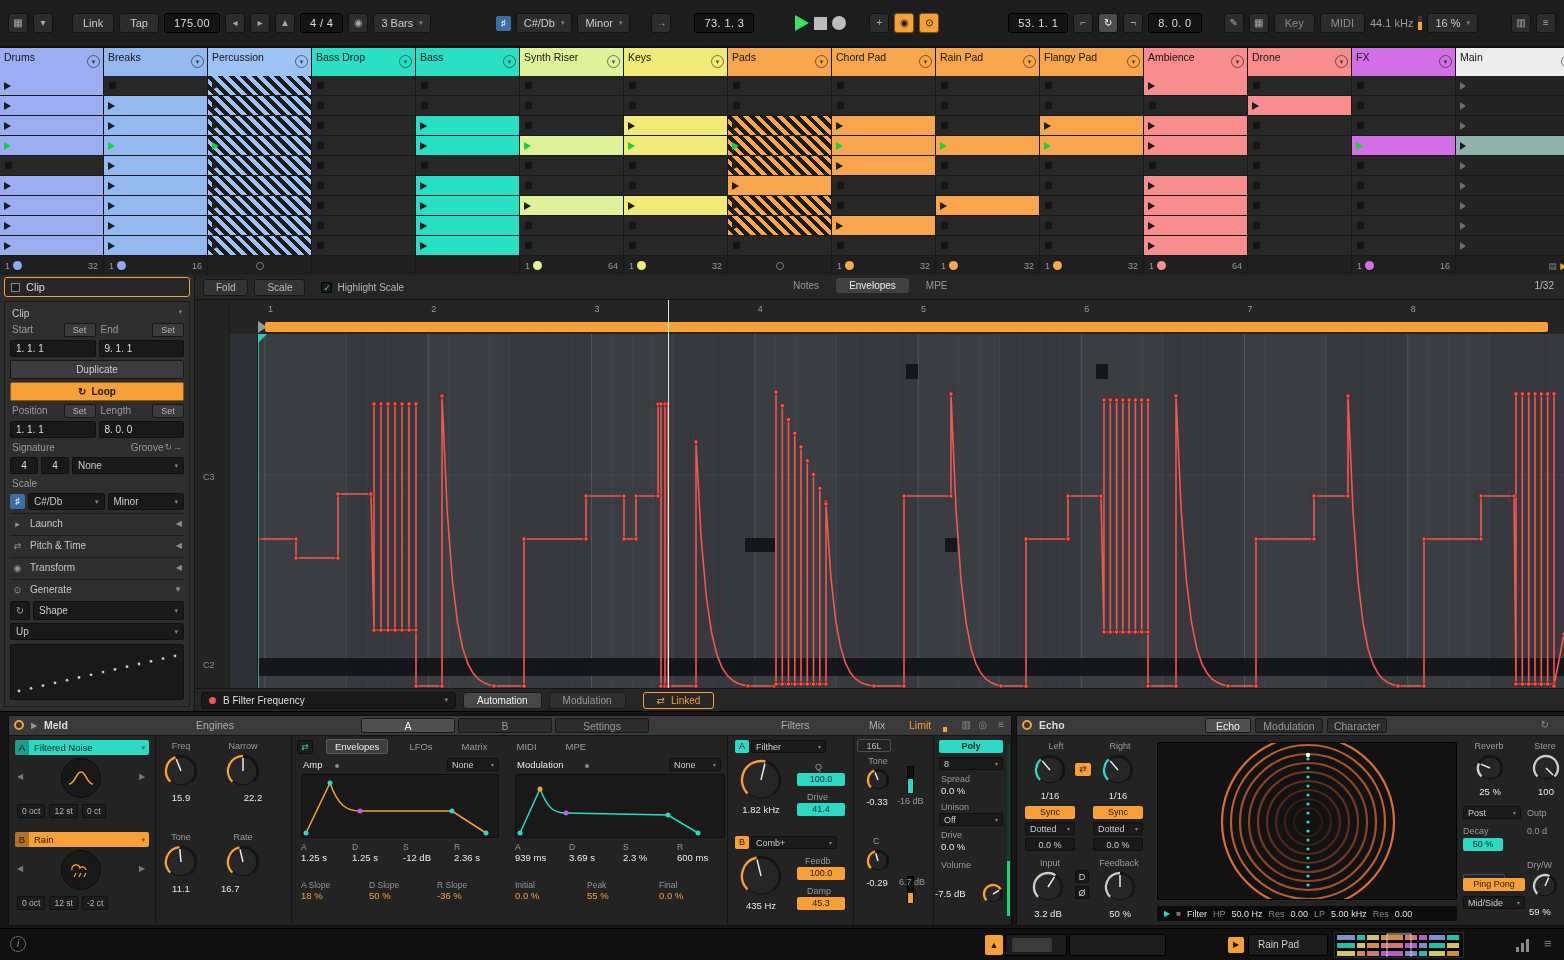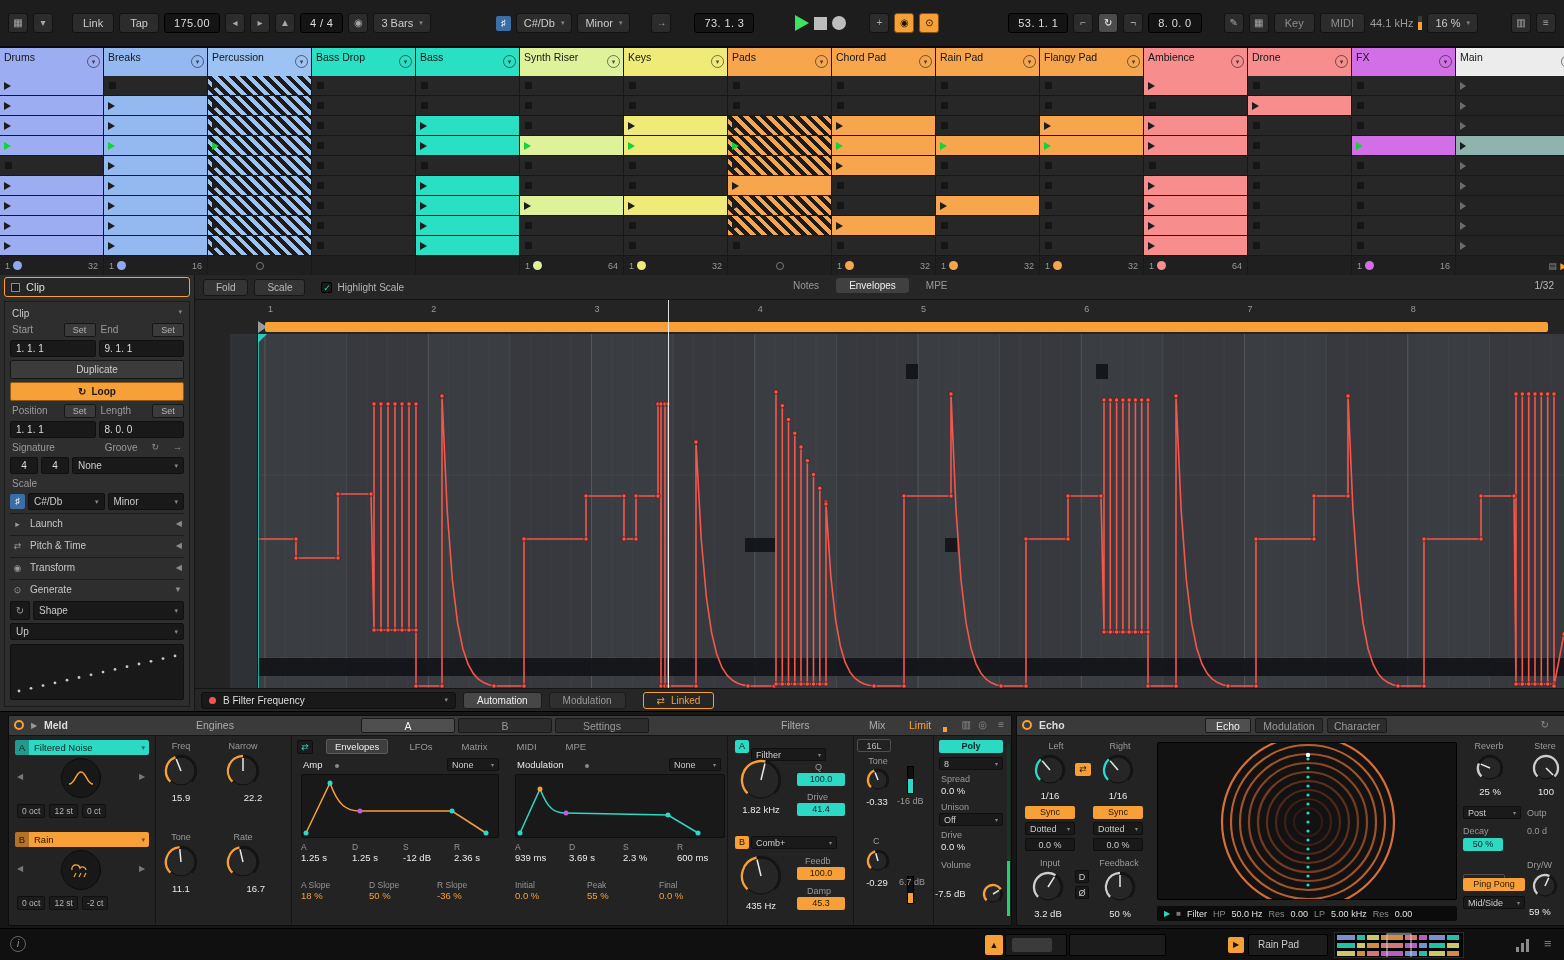--- a/index.html
+++ b/index.html
@@ -68,7 +68,7 @@
   .ddp.grow{flex:1}
   .scalerow{display:flex;gap:3px;align-items:center}
   .scalerow .ddp{flex:1}
-  .lblrow .grv{display:flex;gap:14px;justify-content:flex-end}
+  .lblrow .grv{display:flex;gap:1px;justify-content:flex-end}
   .gic{color:#8e8e8e;font-size:9px}
   .secrow{border-top:1px solid #1d1d1d;padding:4px 2px 3px;display:flex;gap:7px;color:#c7c7c7;align-items:center}
   .secrow .arr{margin-left:auto;color:#8b8b8b;font-size:8px}

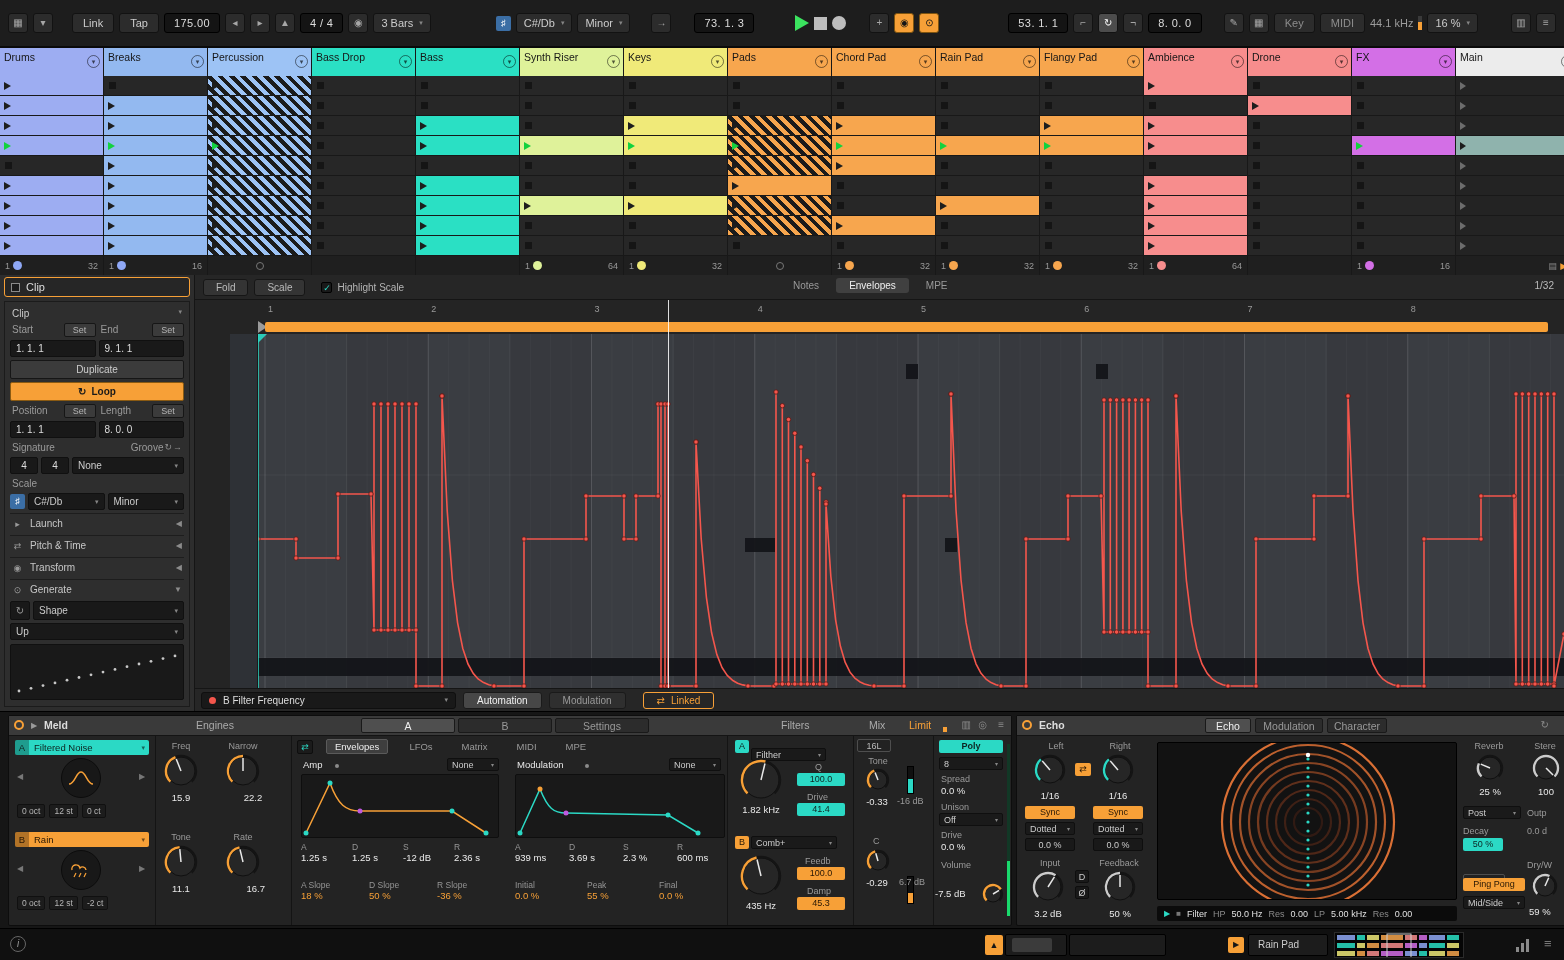--- a/index.html
+++ b/index.html
@@ -921,6 +921,10 @@
             <span class="ctab">MPE</span>
           </div>
         <div id="gridval">1/32</div>
+      </div>
+      <div id="fold-strip">
+        <span class="notelbl" style="top:172px">C3</span>
+        <span class="notelbl" style="top:360px">C2</span>
       </div>
       <div id="key-strip"></div>
       <div id="canvas-wrap">

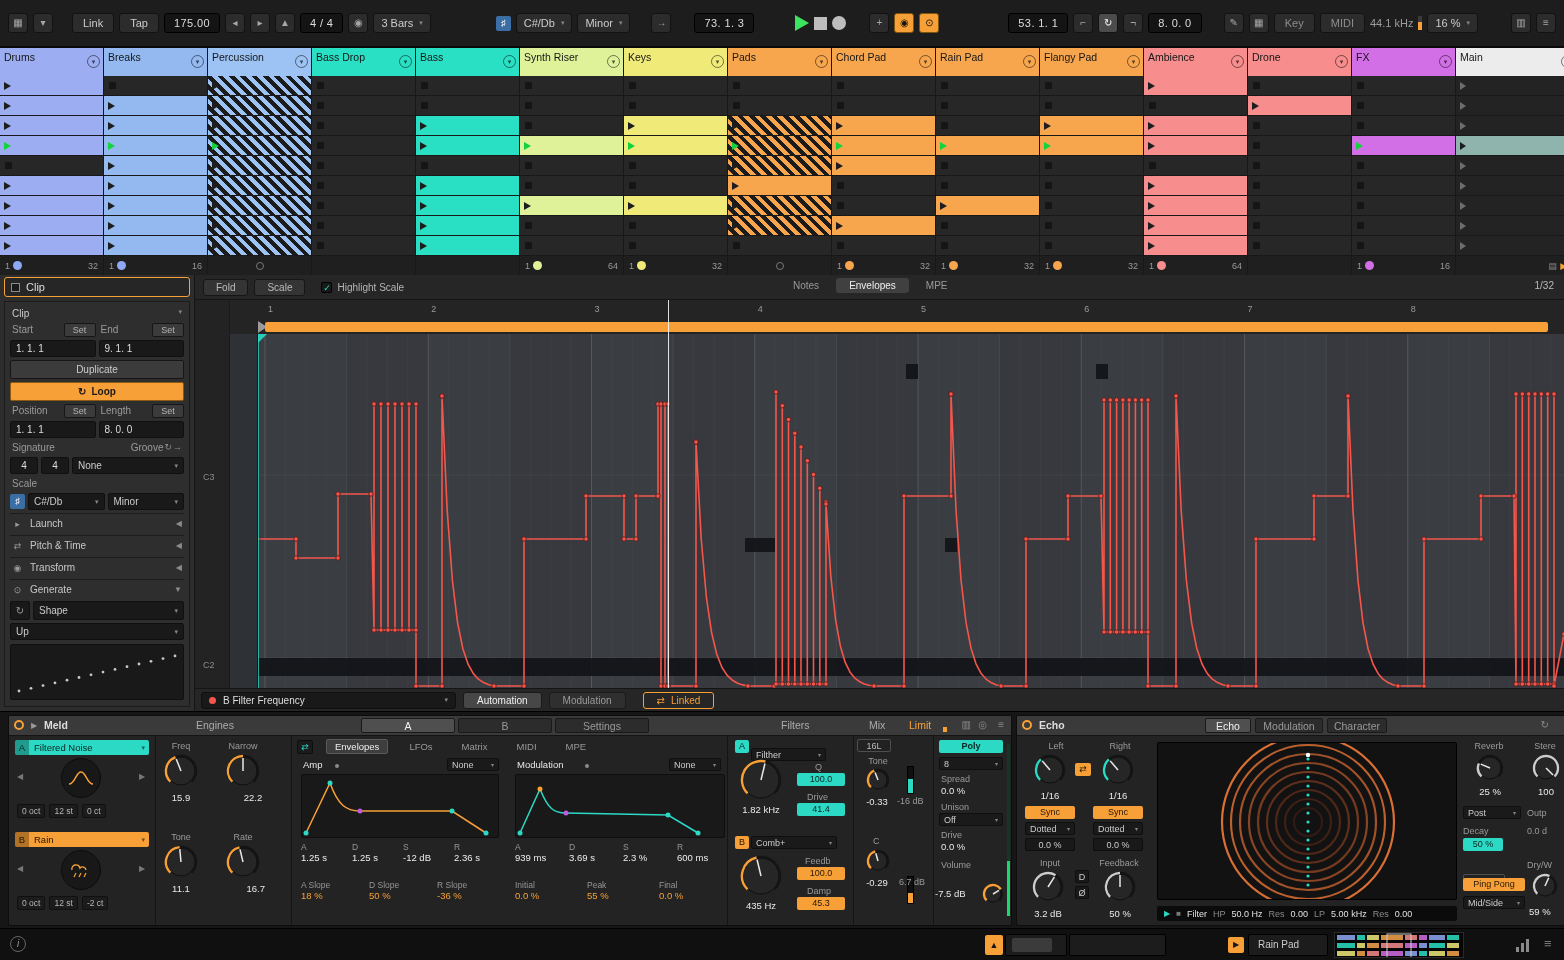--- a/index.html
+++ b/index.html
@@ -1371,7 +1371,7 @@
           </div>
 
         <span class="tagchip teal" style="left:726px;top:4px">A</span>
-        <div class="pdd" style="left:742px;top:12px;width:75px">
+        <div class="pdd" style="left:742px;top:4px;width:75px">
             <span>Filther</span>
             <span class="car">▾</span>
           </div>

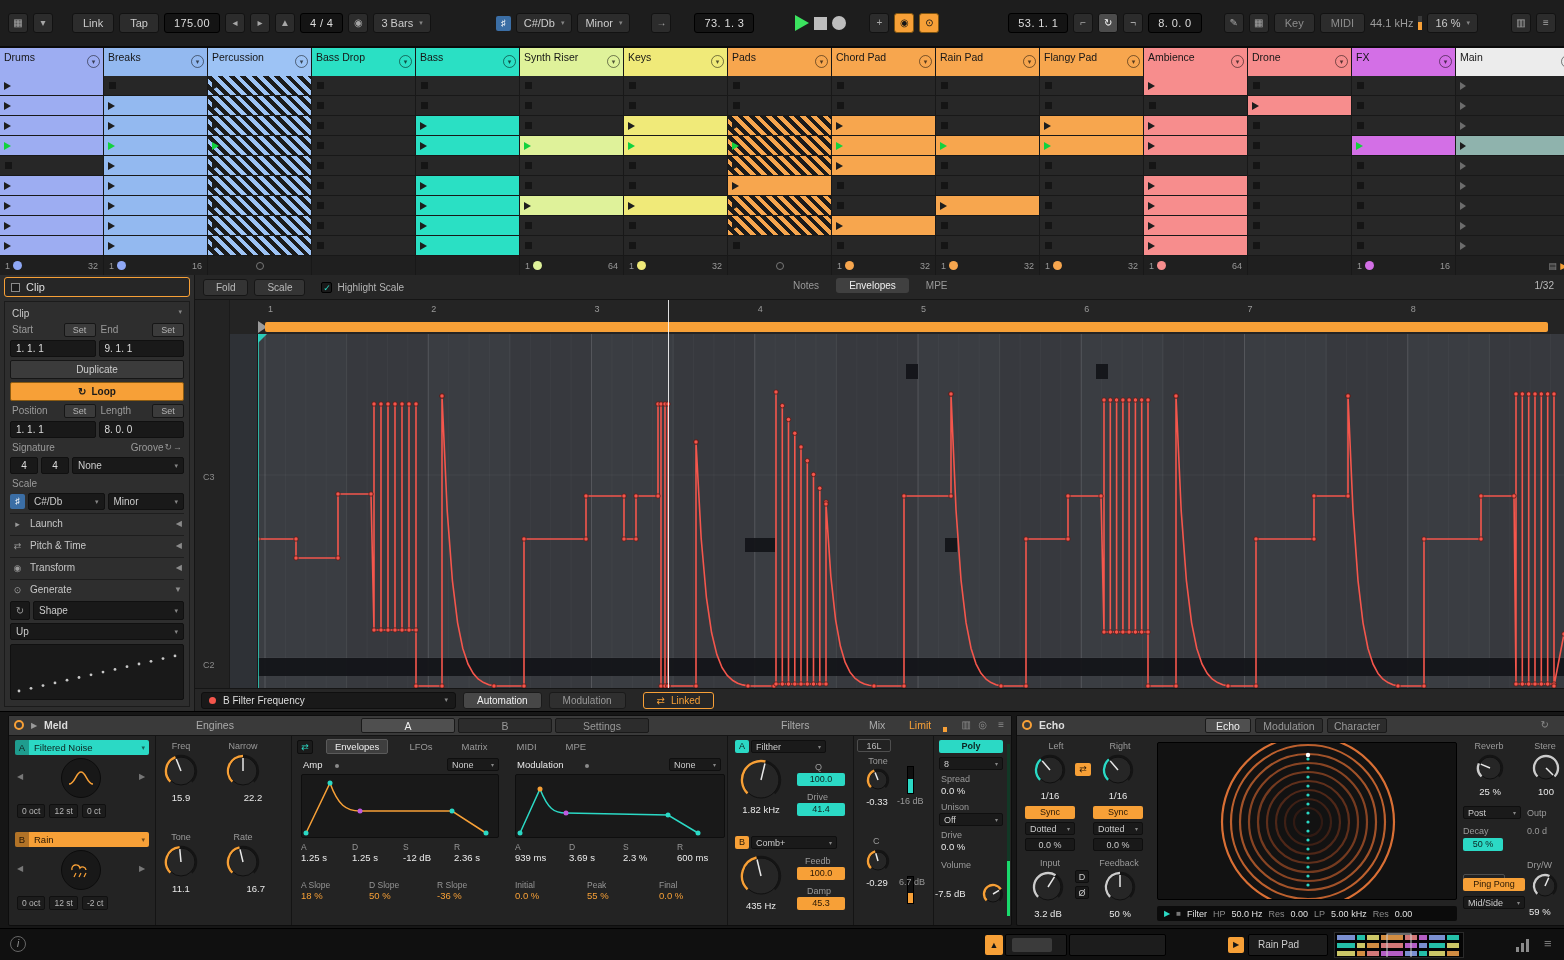--- a/index.html
+++ b/index.html
@@ -1266,7 +1266,7 @@
               <path d="M7.39,28.61 A15,15 0 0 1 14.50,3.41" fill="none" stroke="#f7a037" stroke-width="2.4"></path>
               <line x1="18" y1="18" x2="14.97" y2="5.36" stroke="#e8e8e8" stroke-width="1.5"></line>
             </svg></div>
-        <span class="pv" style="left:212px;top:147px;width:44px;text-align:right">16.7</span>
+        <span class="pv" style="left:212px;top:147px;width:44px;text-align:left">16.7</span>
 
         <div style="left:288px;top:3px;display:flex;gap:13px;align-items:center">
           <span class="etabicon">⇄</span>

